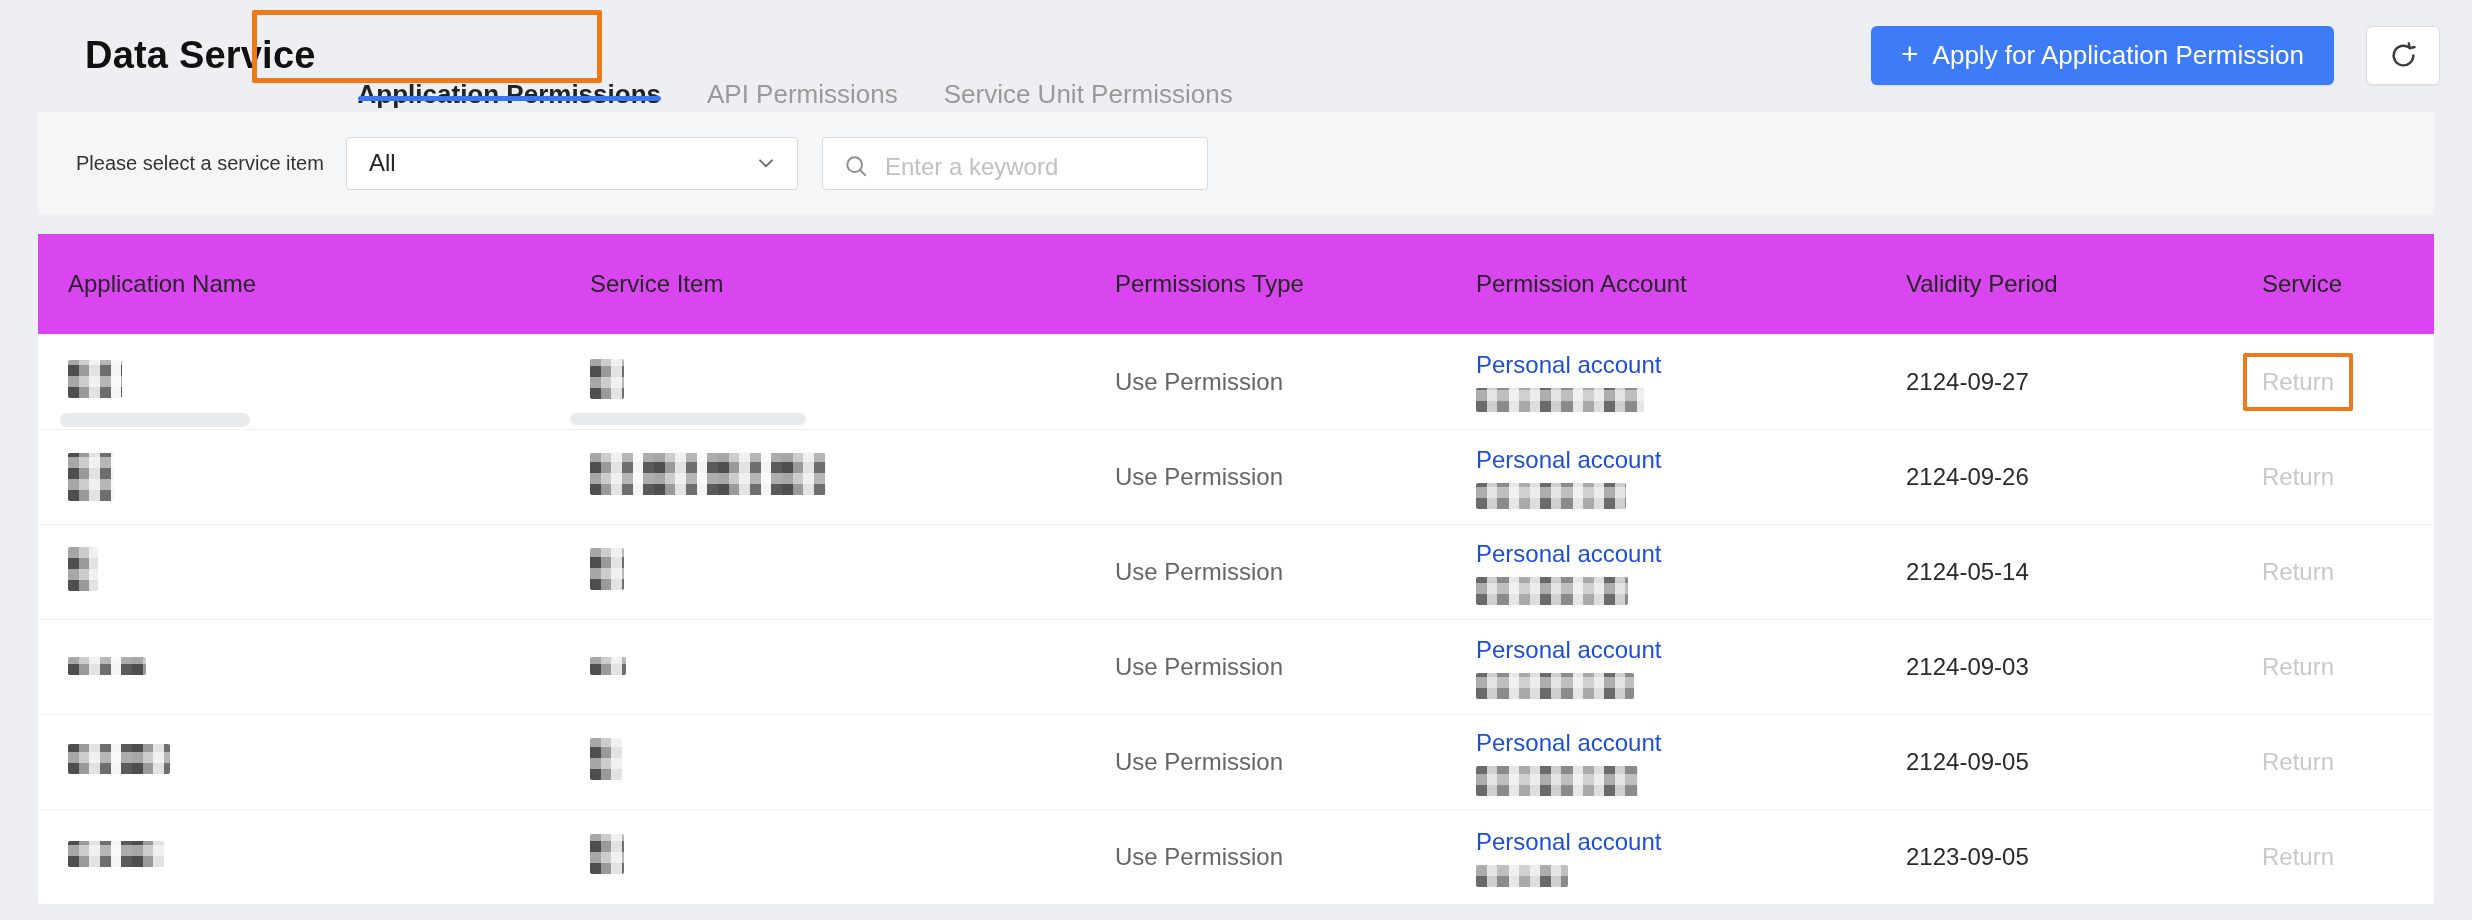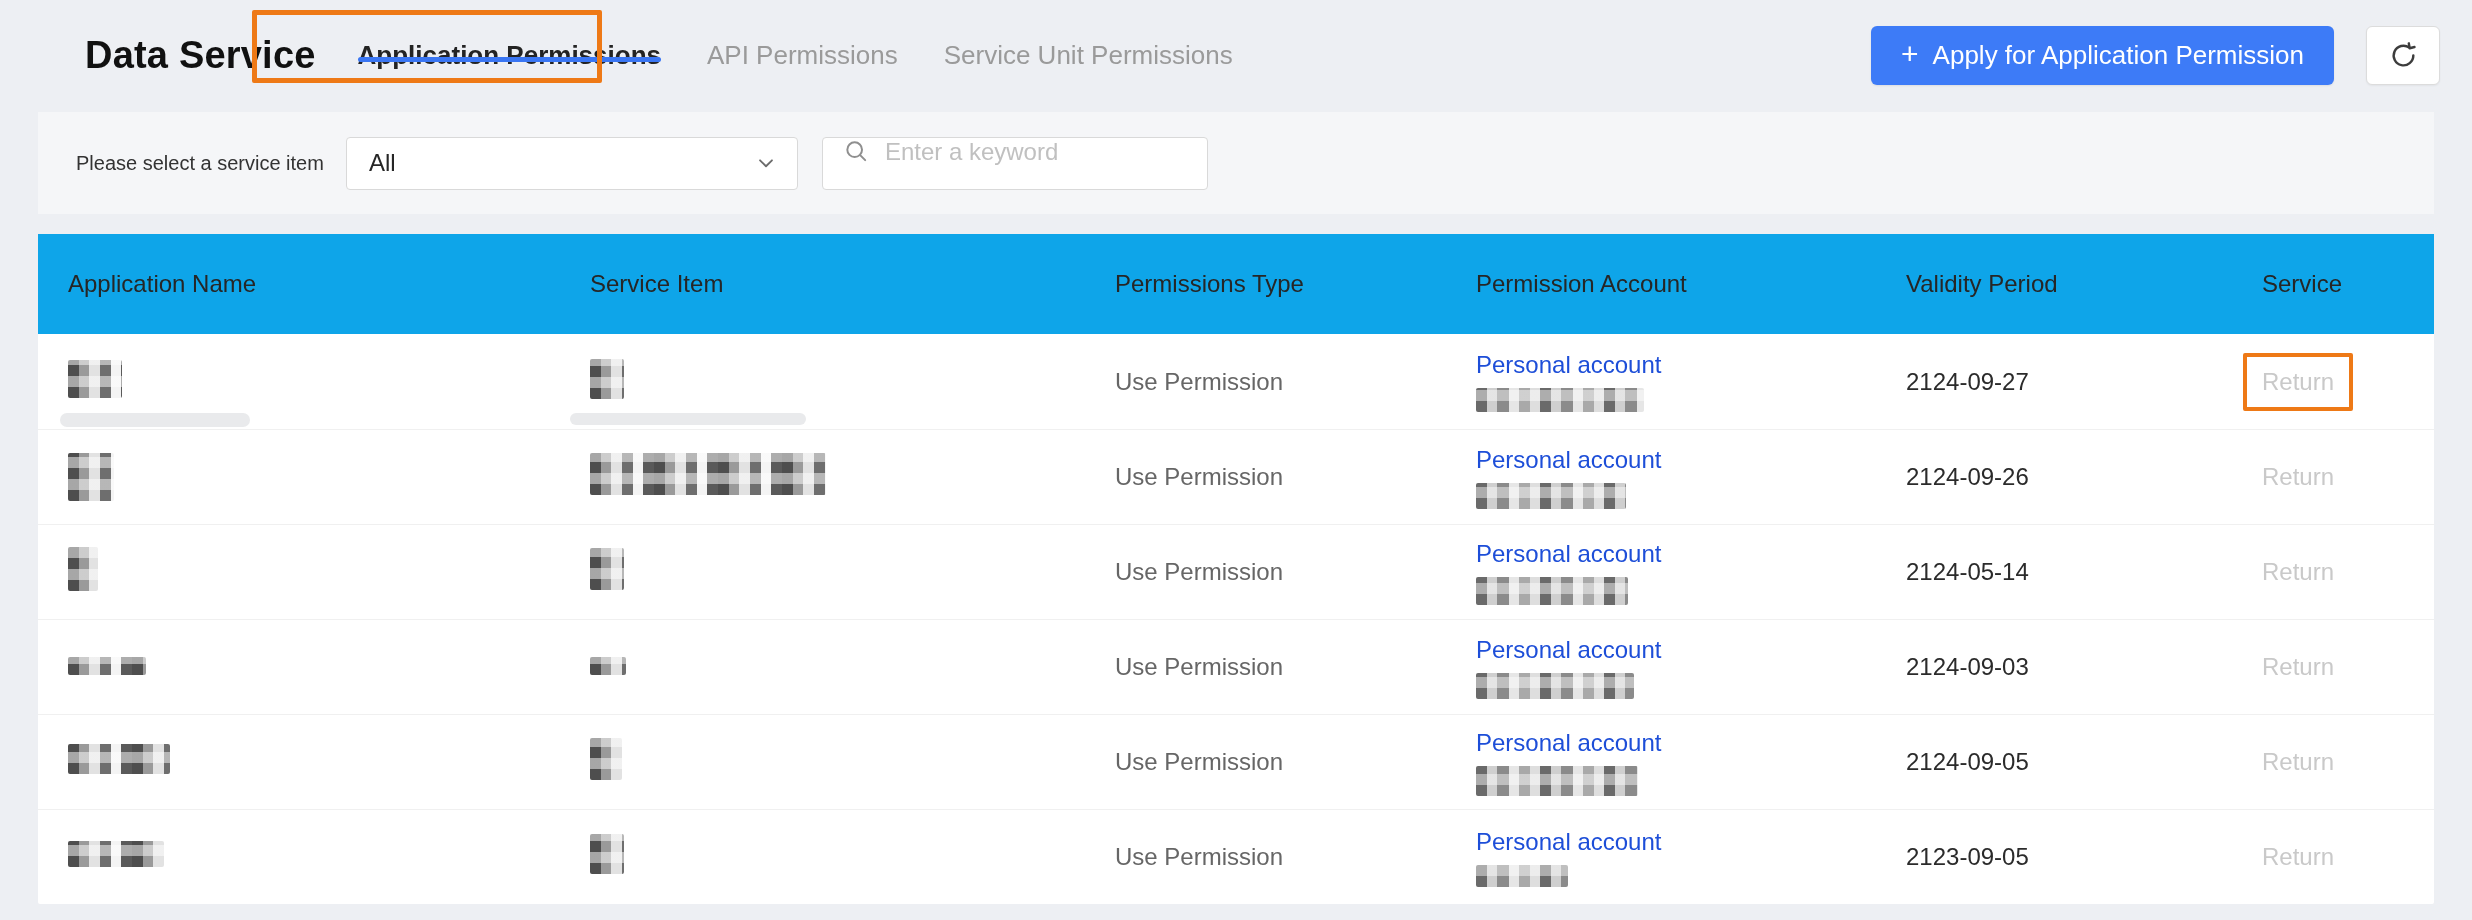--- a/index.html
+++ b/index.html
@@ -29,7 +29,7 @@
   }
   .tabs {
     display:flex;
-    align-items:center;
+    align-items:flex-end;
     height:100%;
     margin-left:42px;
   }

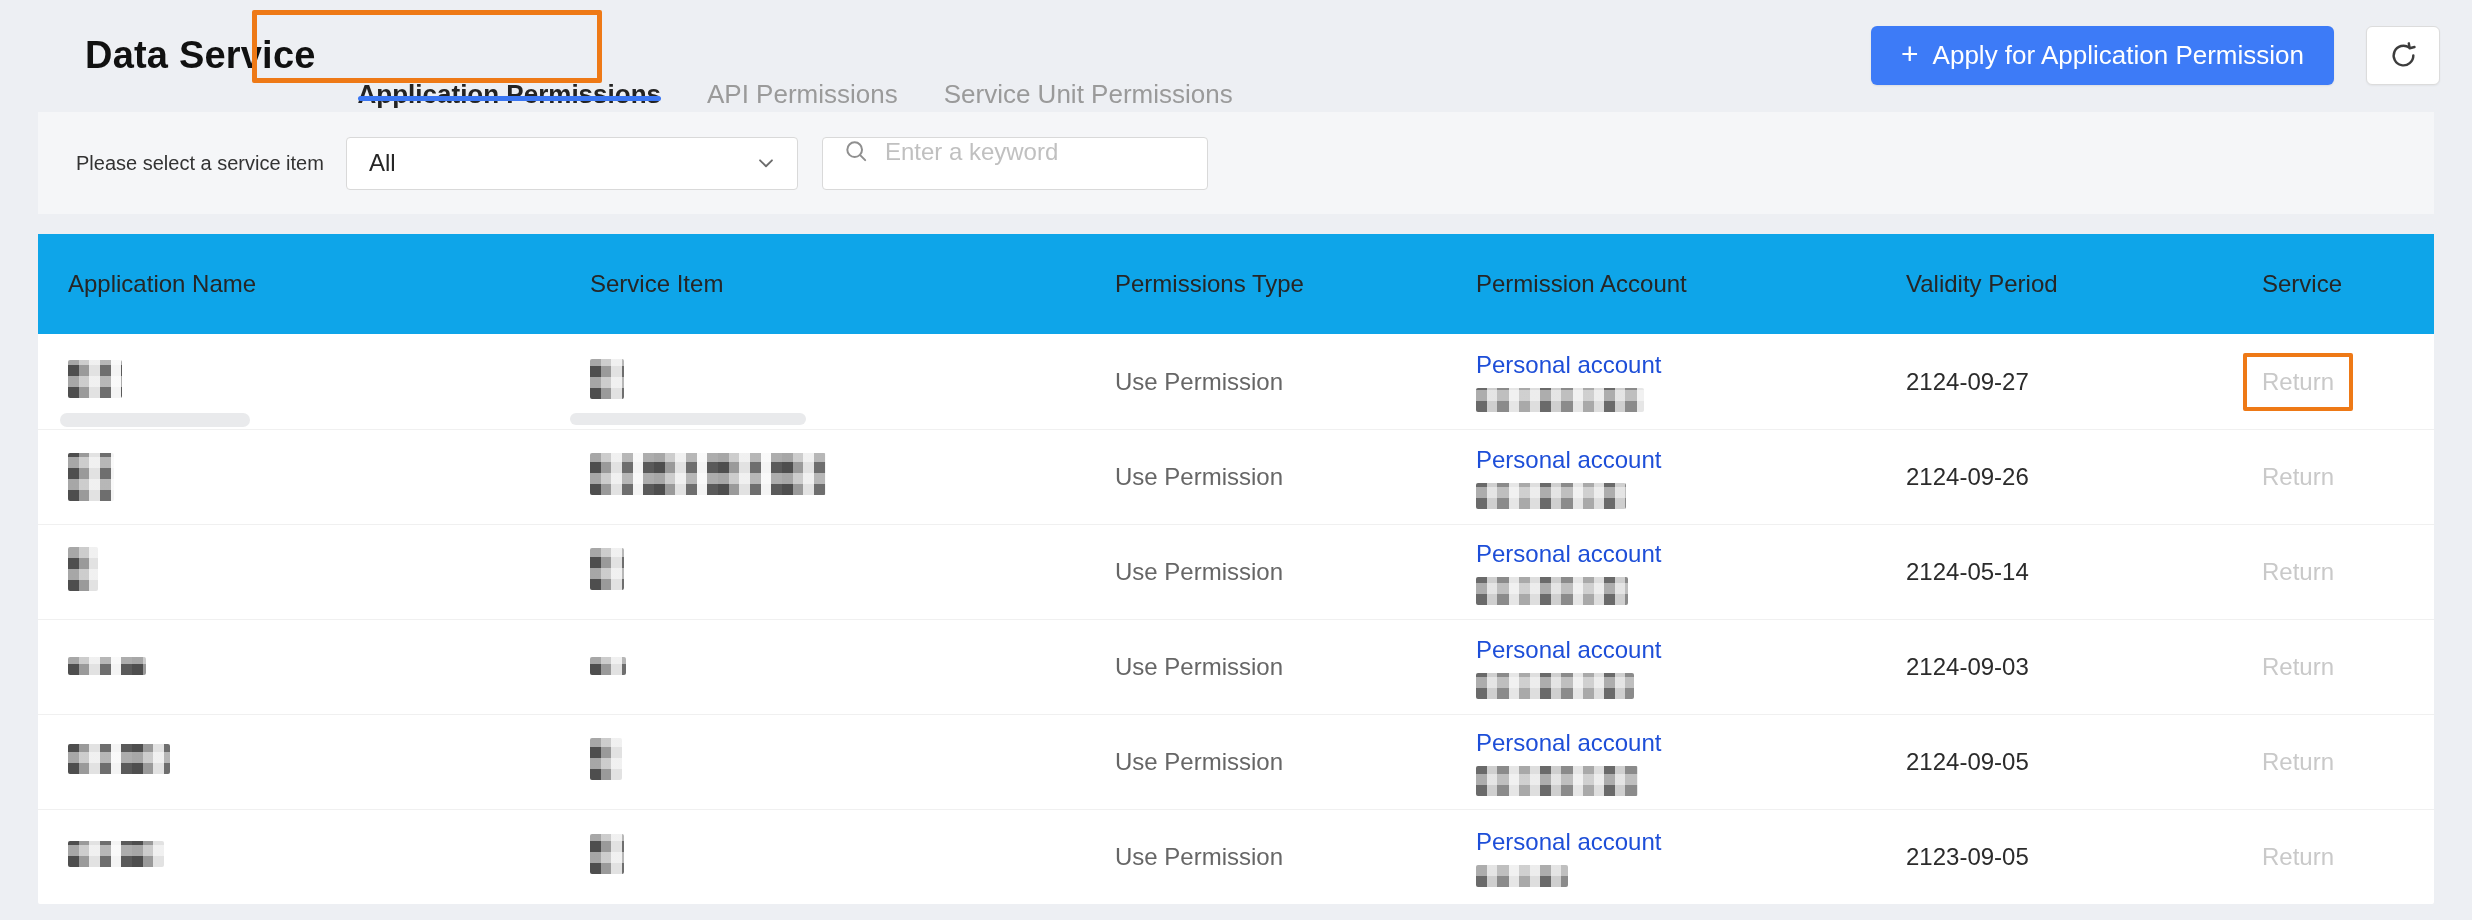--- a/index.html
+++ b/index.html
@@ -123,8 +123,8 @@
     border:1px solid #d9d9d9;
     border-radius:4px;
     display:flex;
-    align-items:flex-start;
-    padding:0 16px 16px 20px;
+    align-items:flex-end;
+    padding:0 16px 8px 20px;
   }
   .search-box input {
     border:none; outline:none;

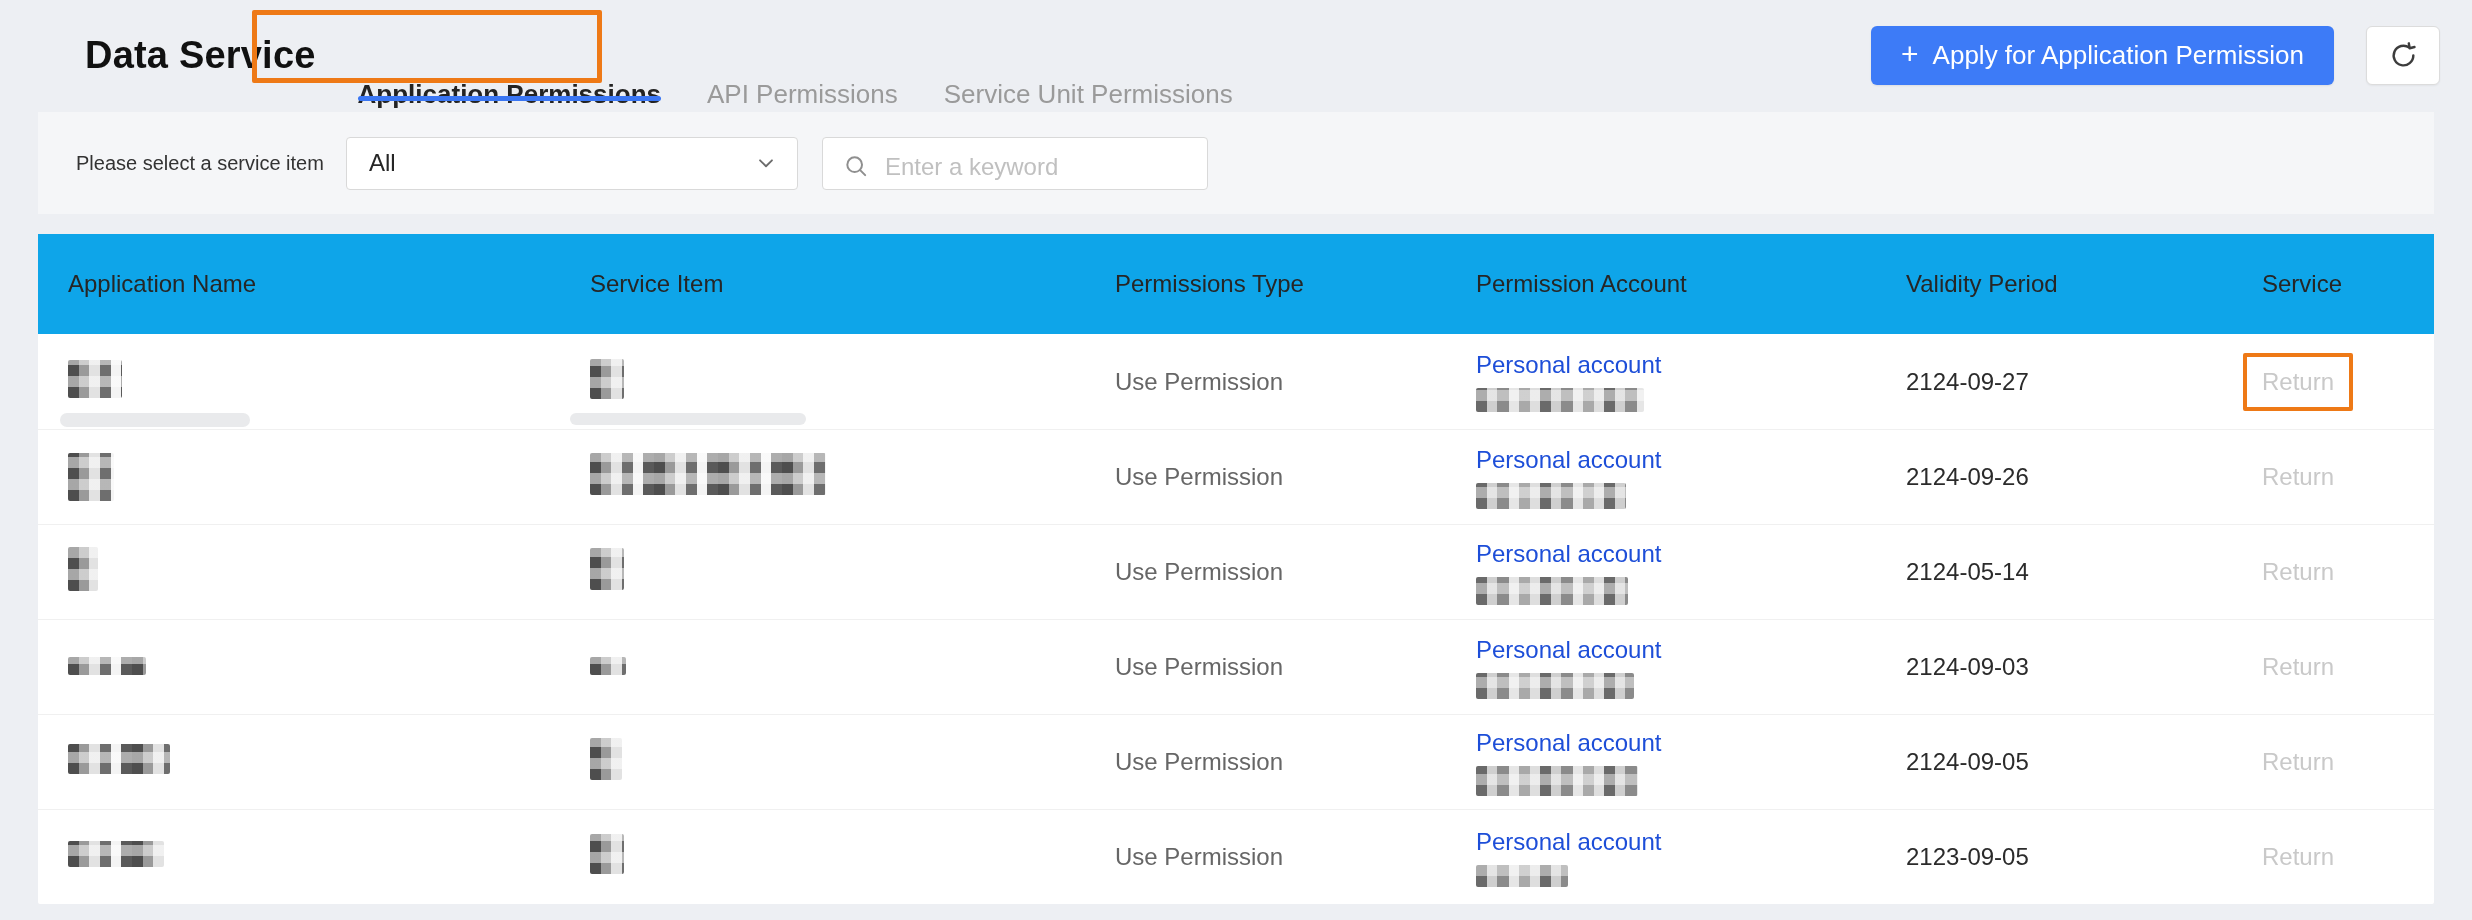--- a/index.html
+++ b/index.html
@@ -153,7 +153,7 @@
   }
   .thead {
     height:100px;
-    background:#0ea5e9;
+    background:#d946ef;
     font-size:24px;
     color:#262626;
   }

